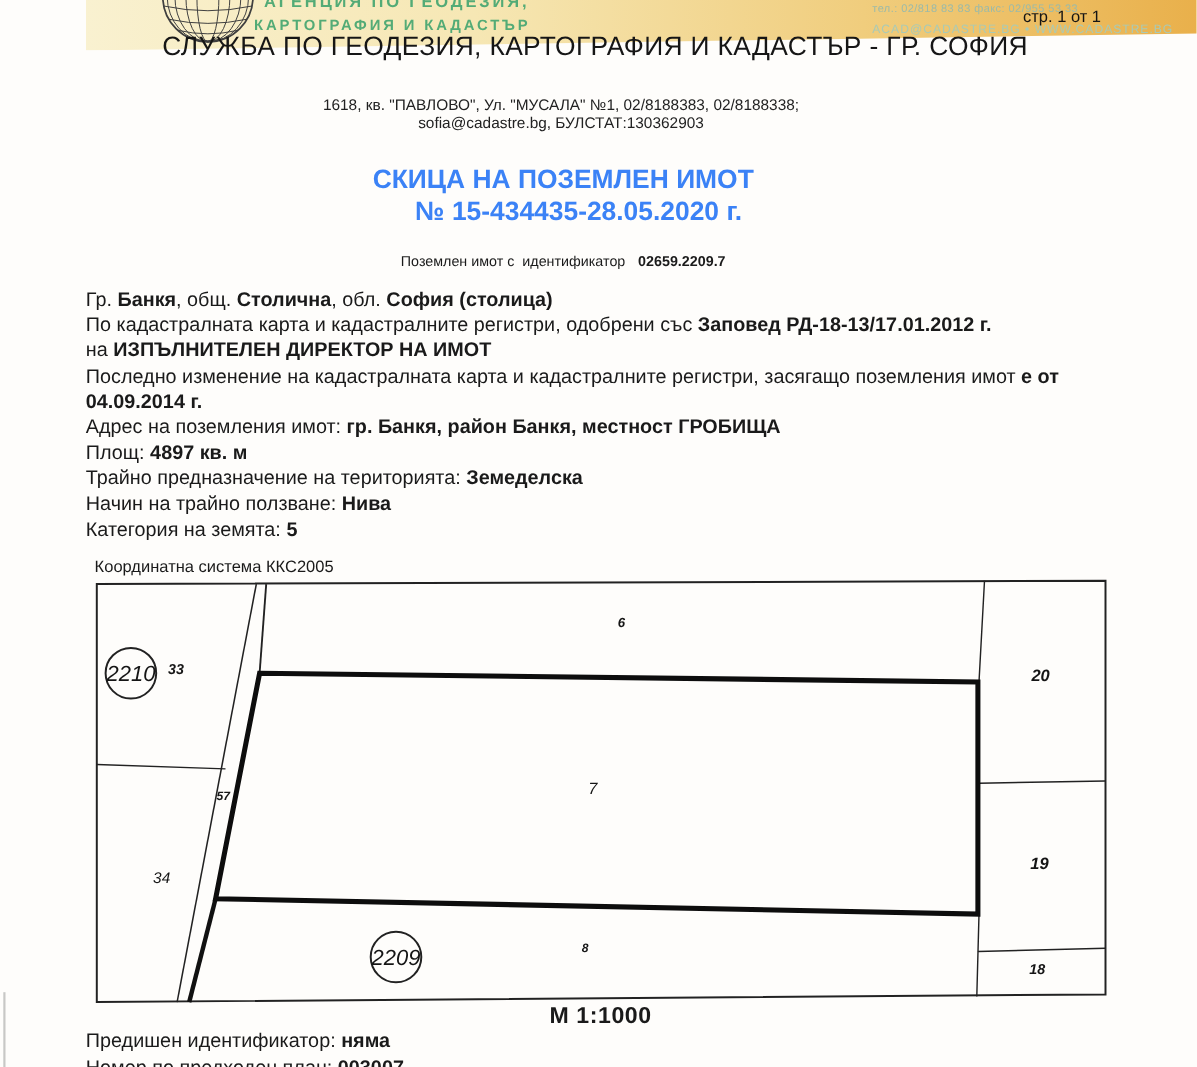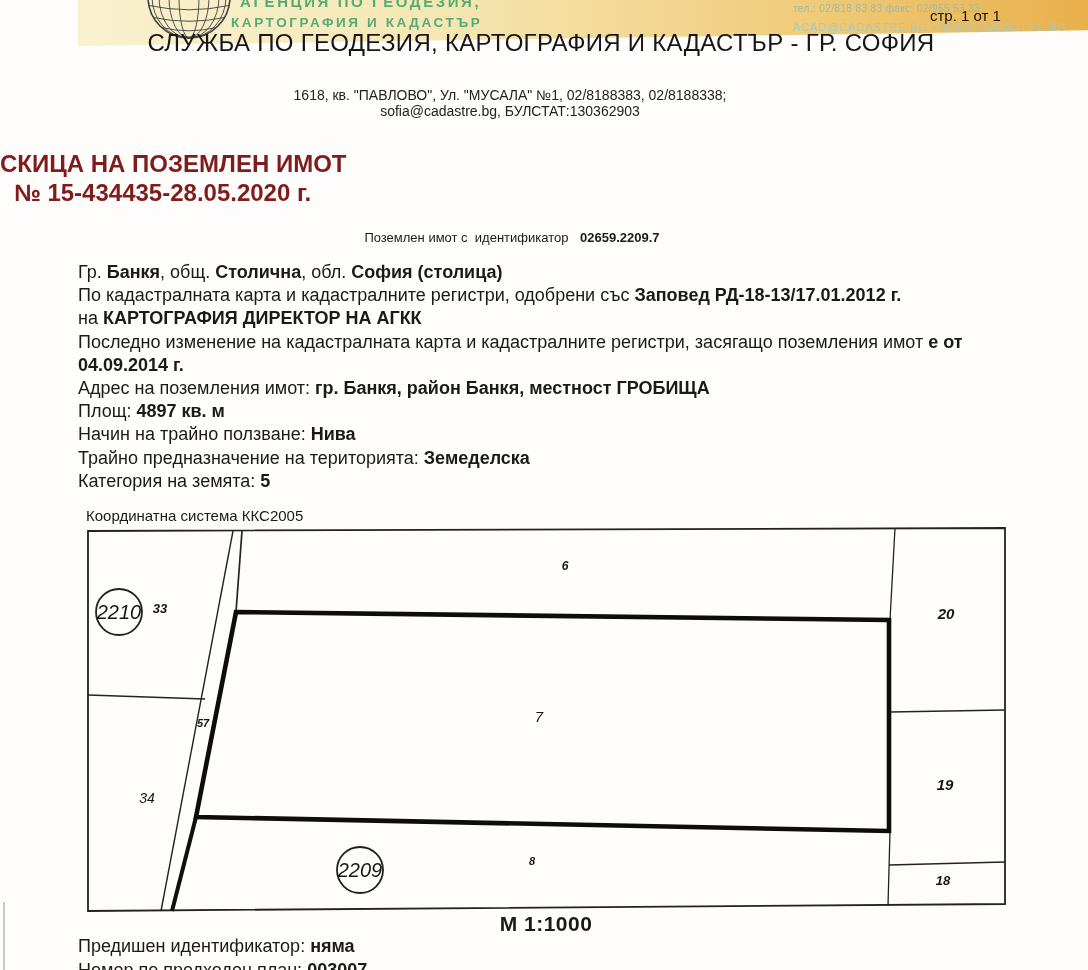--- a/index.html
+++ b/index.html
@@ -28,7 +28,7 @@
   .addr{left:0;width:1020px;text-align:center;font-size:14px;color:#222;}
   .addr1{top:87px;} .addr2{top:103px;}
 
-  .doc-title{left:0;width:1024px;text-align:left;font-weight:bold;font-size:24px;color:#7f1d1d;white-space:nowrap;}
+  .doc-title{left:0;width:1024px;text-align:center;font-weight:bold;font-size:24px;color:#3b82f6;white-space:nowrap;}
   .doc-title1{top:150px;} .doc-title2{top:179px;margin-left:14px;}
   .ident-line{left:0;top:230px;width:1024px;text-align:center;font-size:13px;}
   .ident-line .val{margin-left:8px;}

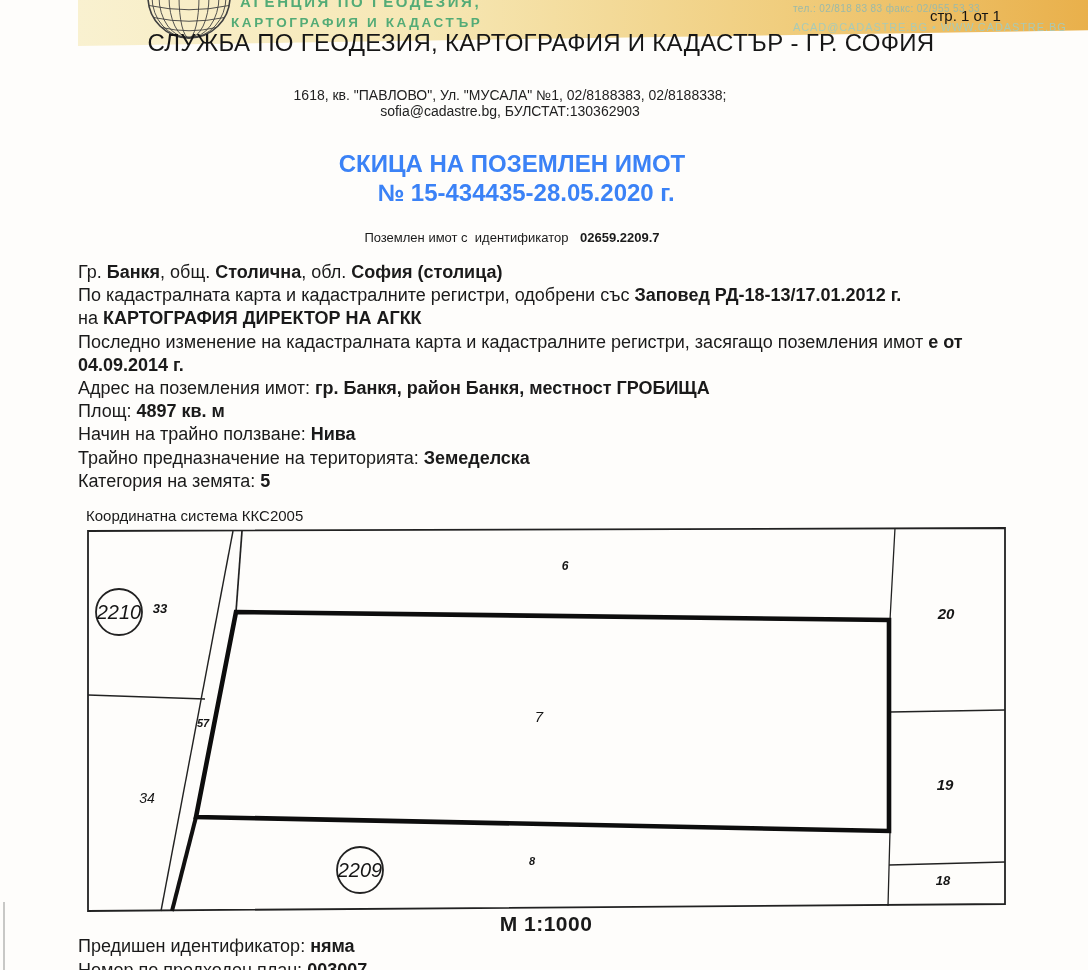--- a/index.html
+++ b/index.html
@@ -92,7 +92,7 @@
 <div class="abs details">
   <div class="dline"><span>Гр. </span><span class="b">Банкя</span><span>, общ. </span><span class="b">Столична</span><span>, обл. </span><span class="b">София (столица)</span></div>
   <div class="dline"><span>По кадастралната карта и кадастралните регистри, одобрени със </span><span class="b">Заповед РД-18-13/17.01.2012 г.</span></div>
-  <div class="dline"><span>на </span><span class="b">КАРТОГРАФИЯ ДИРЕКТОР НА АГКК</span></div>
+  <div class="dline"><span>на </span><span class="b">ИЗПЪЛНИТЕЛЕН ДИРЕКТОР НА ИМОТ</span></div>
   <div class="dline"><span>Последно изменение на кадастралната карта и кадастралните регистри, засягащо поземления имот </span><span class="b">е от</span></div>
   <div class="dline"><span class="b">04.09.2014 г.</span></div>
   <div class="dline"><span>Адрес на поземления имот: </span><span class="b">гр. Банкя, район Банкя, местност ГРОБИЩА</span></div>

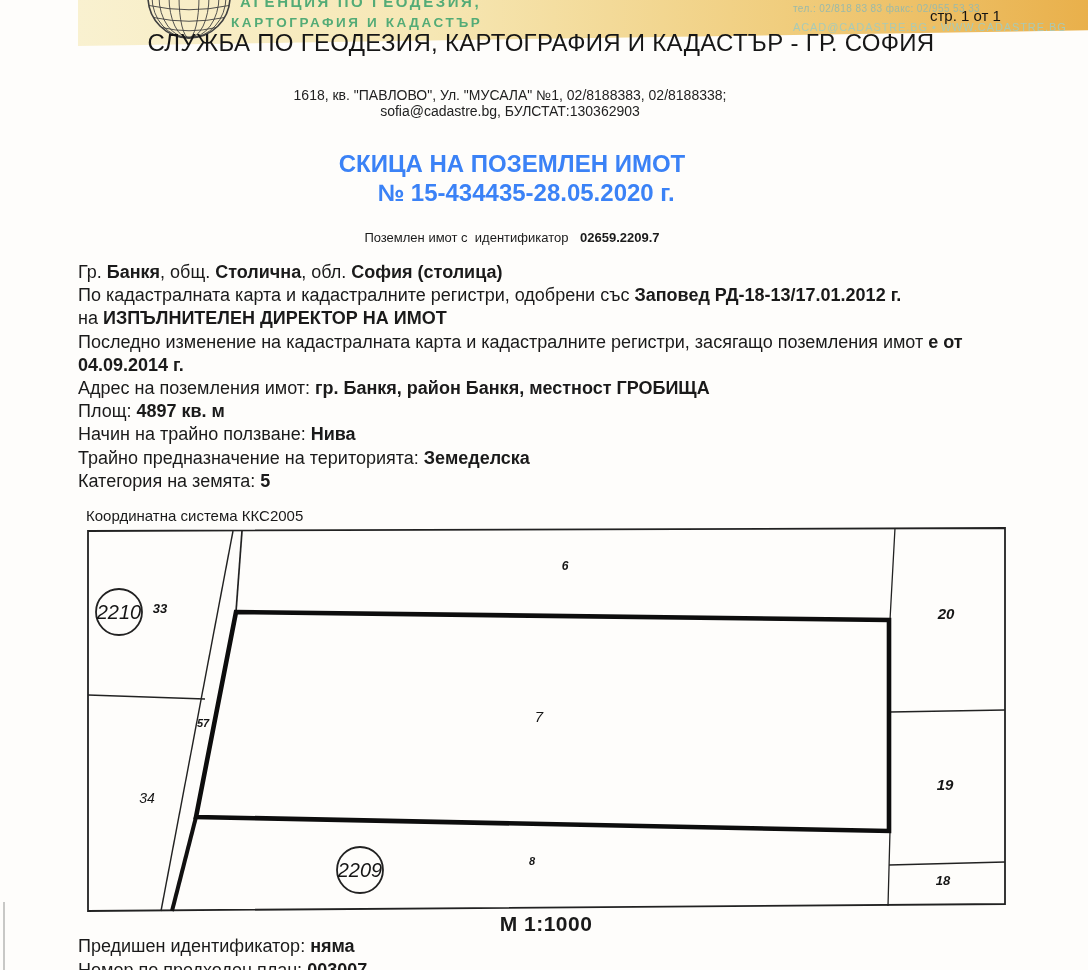--- a/index.html
+++ b/index.html
@@ -97,8 +97,8 @@
   <div class="dline"><span class="b">04.09.2014 г.</span></div>
   <div class="dline"><span>Адрес на поземления имот: </span><span class="b">гр. Банкя, район Банкя, местност ГРОБИЩА</span></div>
   <div class="dline"><span>Площ: </span><span class="b">4897 кв. м</span></div>
+  <div class="dline"><span>Трайно предназначение на територията: </span><span class="b">Земеделска</span></div>
   <div class="dline"><span>Начин на трайно ползване: </span><span class="b">Нива</span></div>
-  <div class="dline"><span>Трайно предназначение на територията: </span><span class="b">Земеделска</span></div>
   <div class="dline"><span>Категория на земята: </span><span class="b">5</span></div>
 </div>
 

